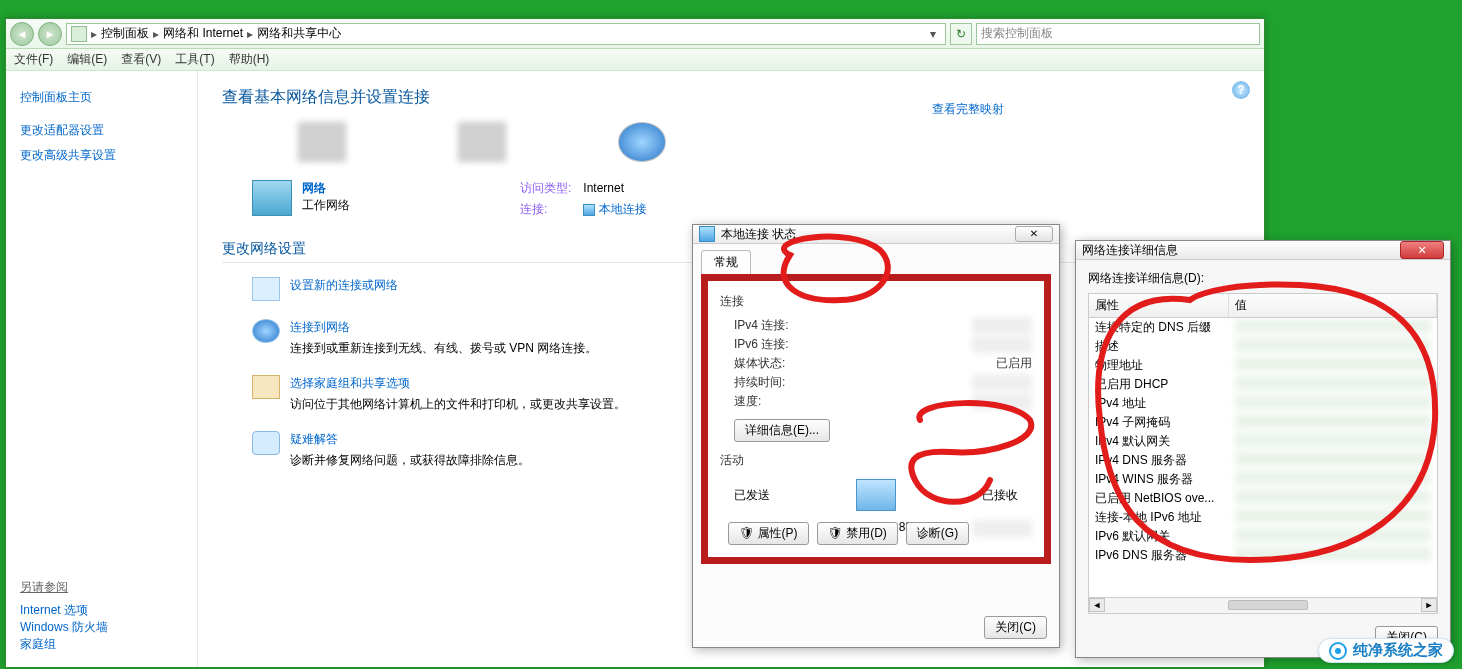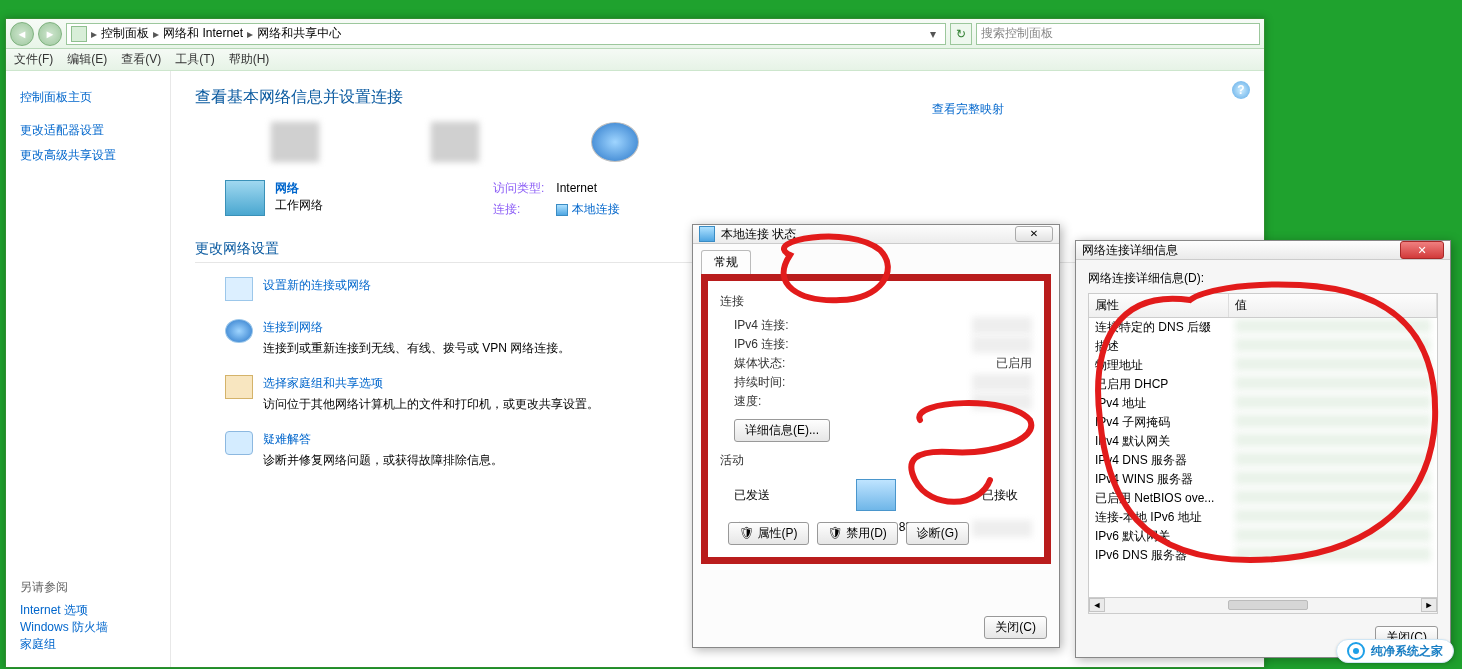--- a/index.html
+++ b/index.html
@@ -22,7 +22,7 @@
   .menubar span { cursor:default; }
   
   .body { display:flex; height:calc(100% - 52px); }
-  .sidebar { width:165px; background:#fff; padding:14px 14px; border-right:1px solid #e8e8e8; display:flex; flex-direction:column;}
+  .sidebar { width:192px; background:#fff; padding:14px 14px; border-right:1px solid #e8e8e8; display:flex; flex-direction:column;}
   .sidebar .grp { margin-bottom:8px;}
   .sidebar .grp a { display:block; padding:4px 0; color:#0066cc;}
   .sidebar .see-also-hdr { margin-top:auto; color:#666; font-size:12px; padding-bottom:6px;}

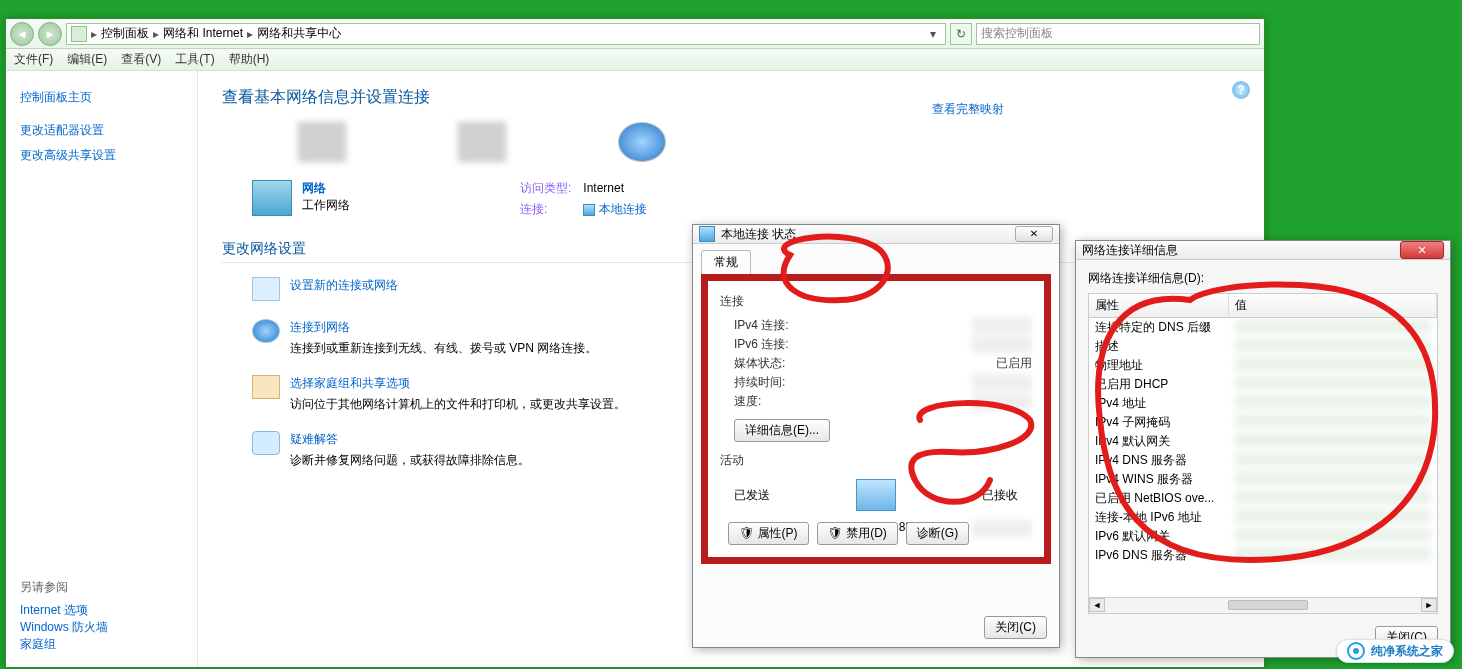--- a/index.html
+++ b/index.html
@@ -25,7 +25,7 @@
   .sidebar { width:192px; background:#fff; padding:14px 14px; border-right:1px solid #e8e8e8; display:flex; flex-direction:column;}
   .sidebar .grp { margin-bottom:8px;}
   .sidebar .grp a { display:block; padding:4px 0; color:#0066cc;}
-  .sidebar .see-also-hdr { margin-top:auto; color:#666; font-size:12px; padding-bottom:6px;}
+  .sidebar .see-also-hdr { margin-top:auto; color:#666; font-size:12px; padding-bottom:6px;text-decoration:underline;}
   .content { flex:1; padding:16px 24px; position:relative; overflow:hidden;}
   h2.sec-title { font-weight:normal; color:#0a5aa0; font-size:16px; margin:0 0 10px;}
   .netmap { display:flex; align-items:center; gap:80px; padding:4px 30px 6px 60px;}

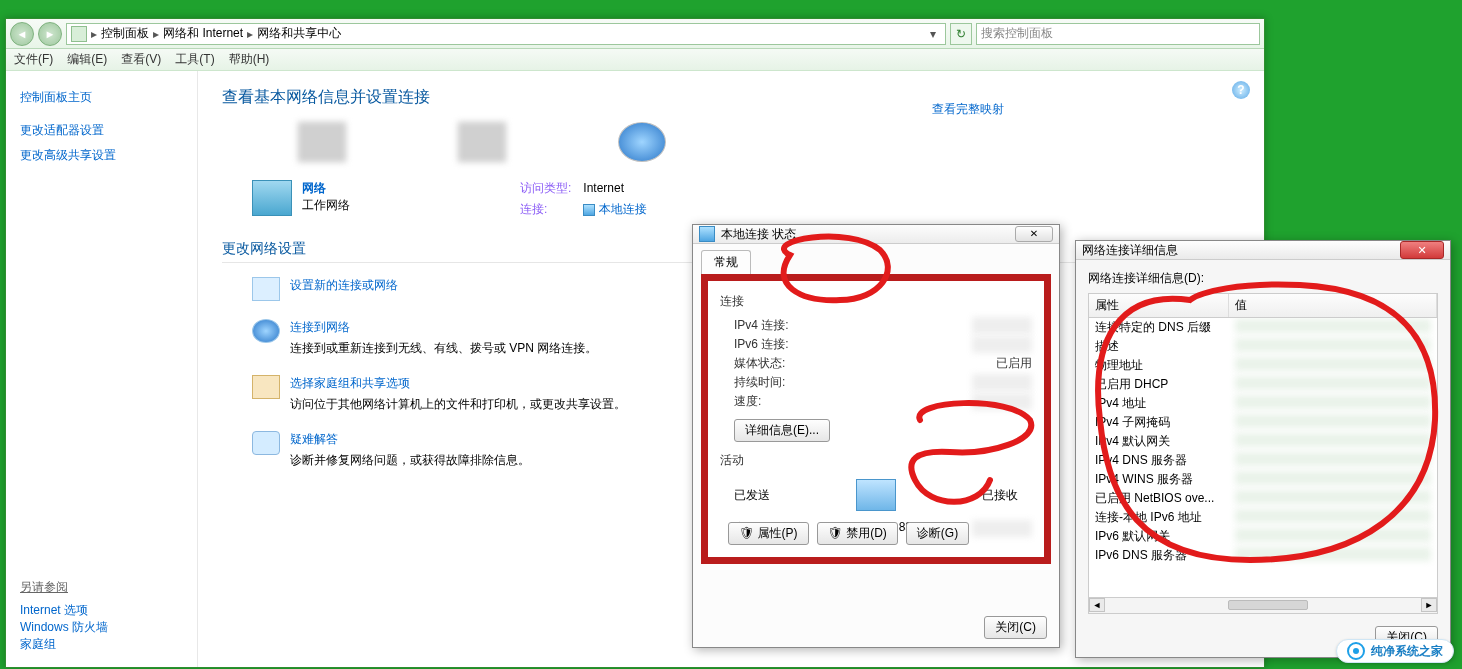--- a/index.html
+++ b/index.html
@@ -89,7 +89,7 @@
   .wm { position:absolute; right:8px; bottom:6px; display:flex; align-items:center; gap:6px; background:#fff; border:1px solid #cfe6f5; border-radius:14px; padding:2px 10px; box-shadow:0 1px 3px rgba(0,0,0,.15);}
   .wm .circ { width:18px; height:18px; border:2px solid #1ea0e8; border-radius:50%; position:relative;}
   .wm .circ::after { content:""; position:absolute; left:4px; top:4px; width:6px; height:6px; background:#1ea0e8; border-radius:50%;}
-  .wm .t { color:#1a7fc4; font-weight:bold; font-size:12px;}
+  .wm .t { color:#1a7fc4; font-weight:bold; font-size:15px;}
 </style>
 </head>
 <body>

